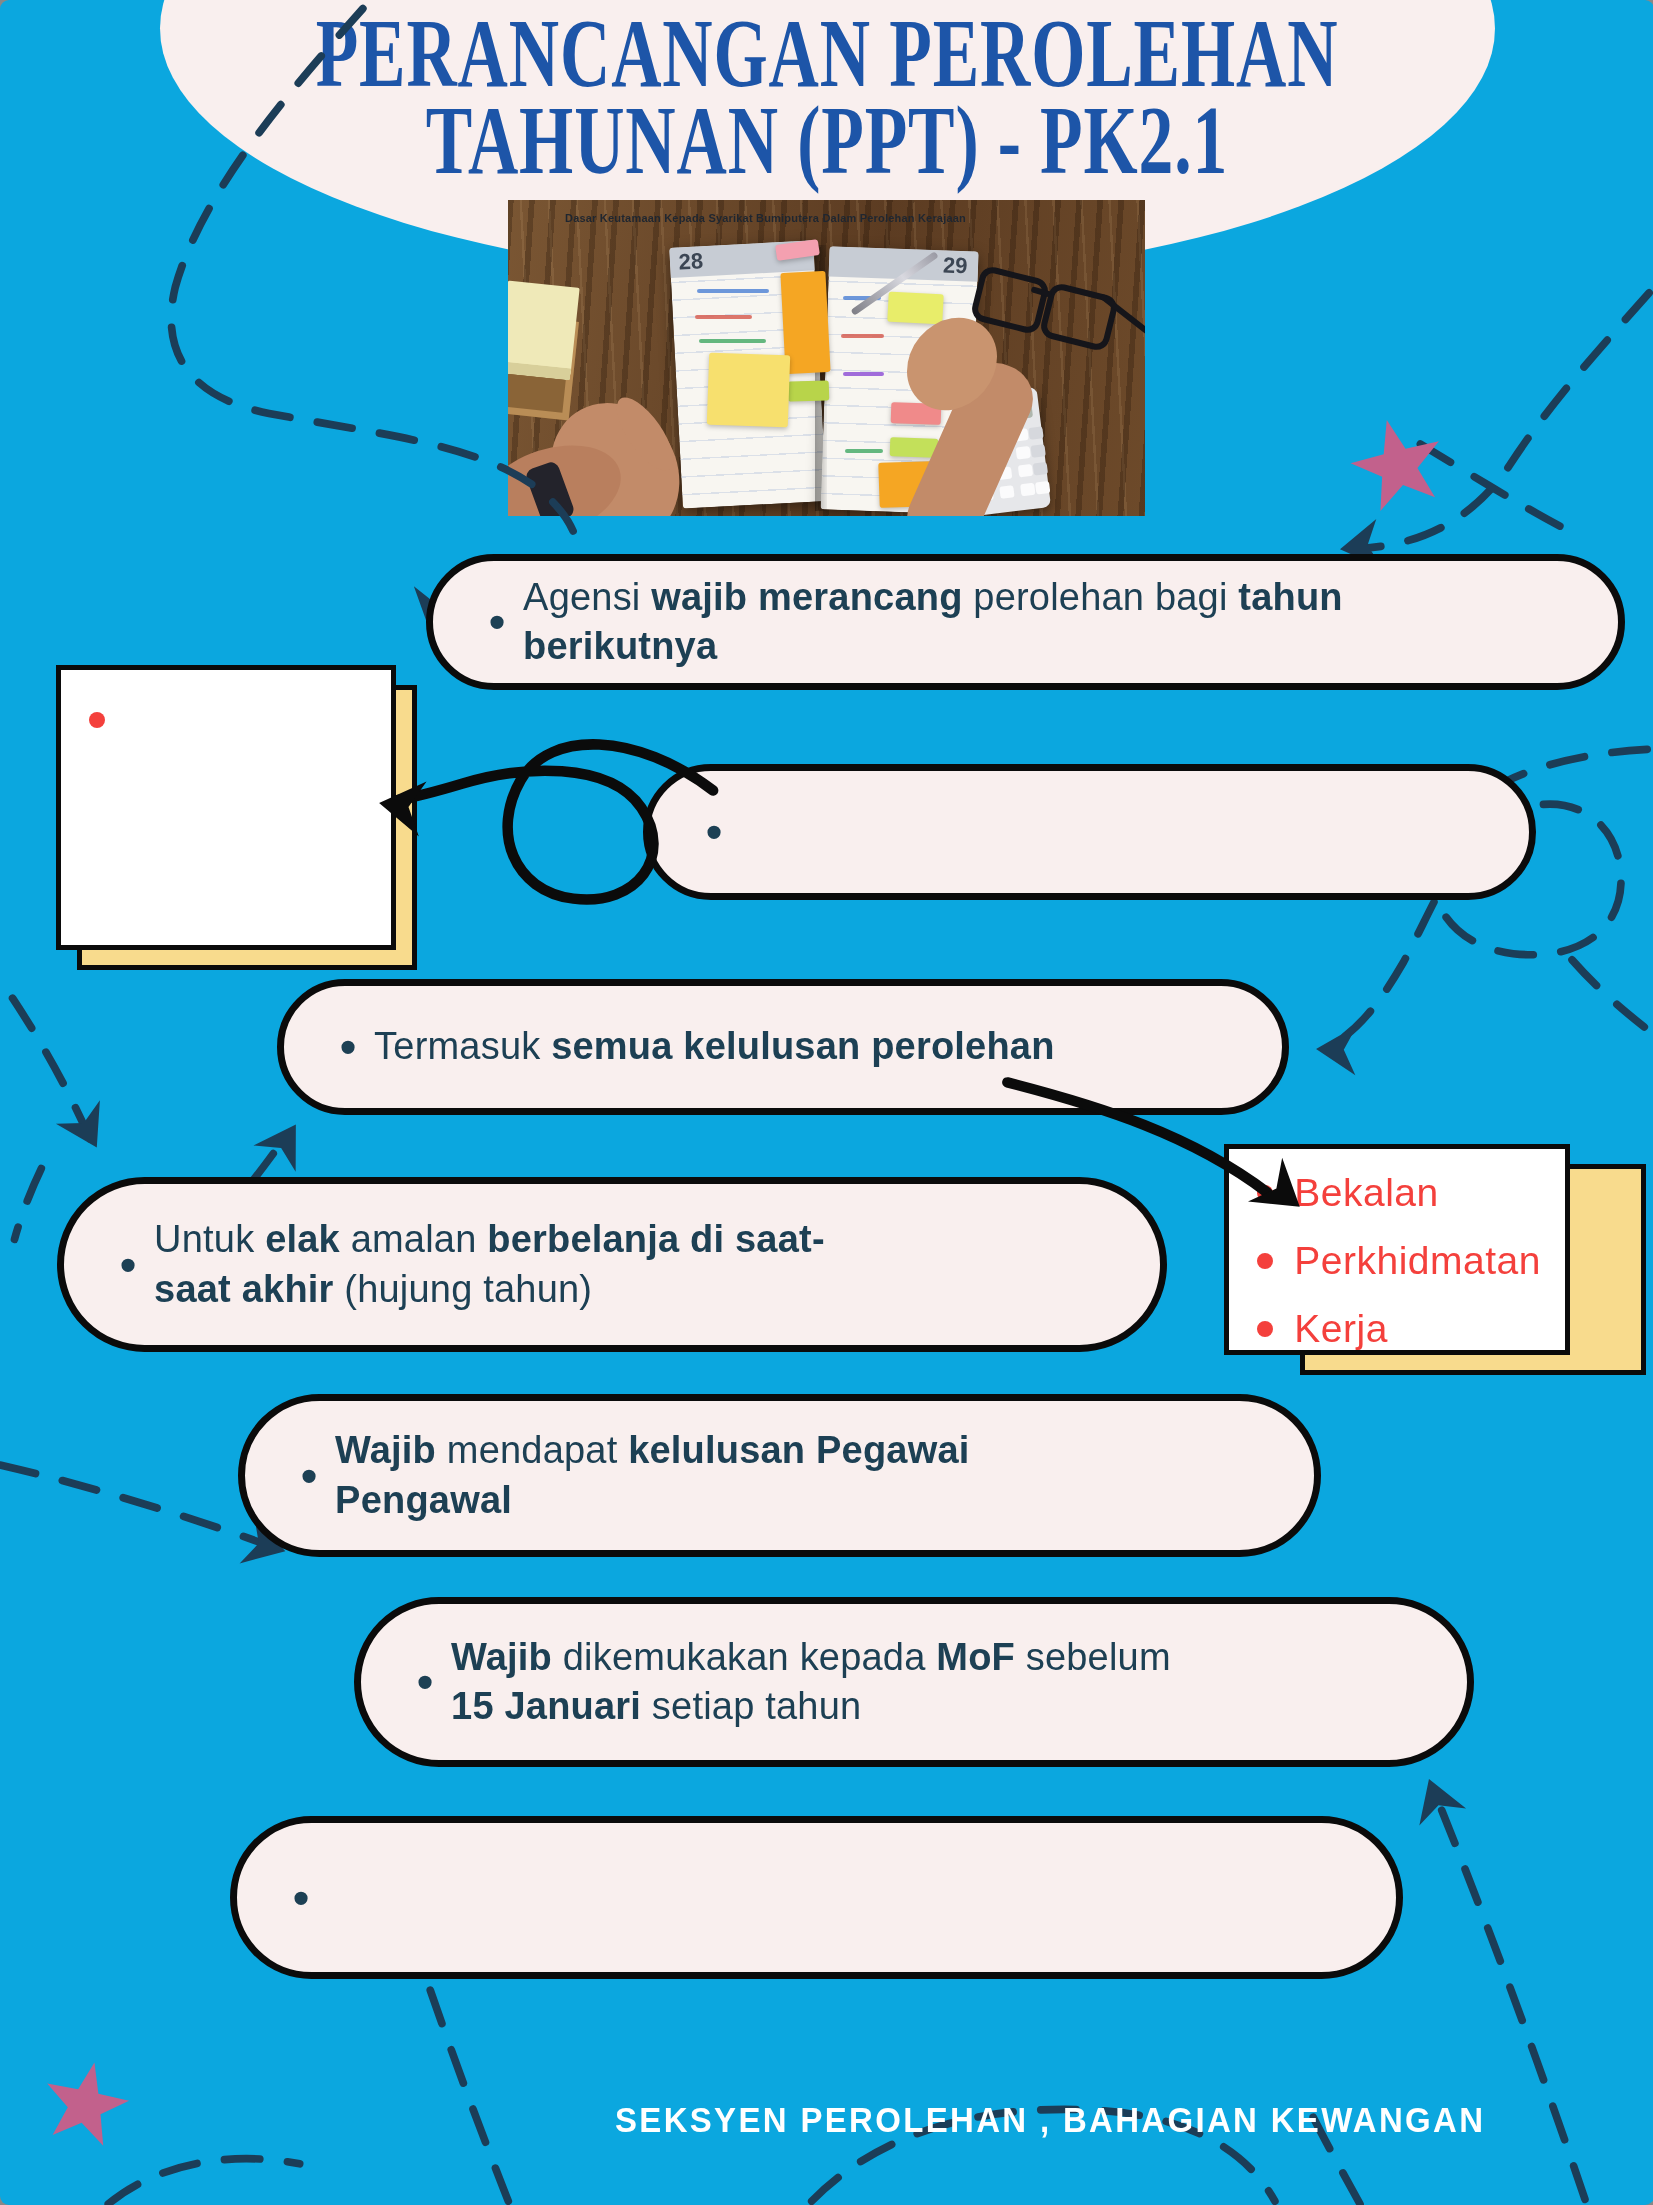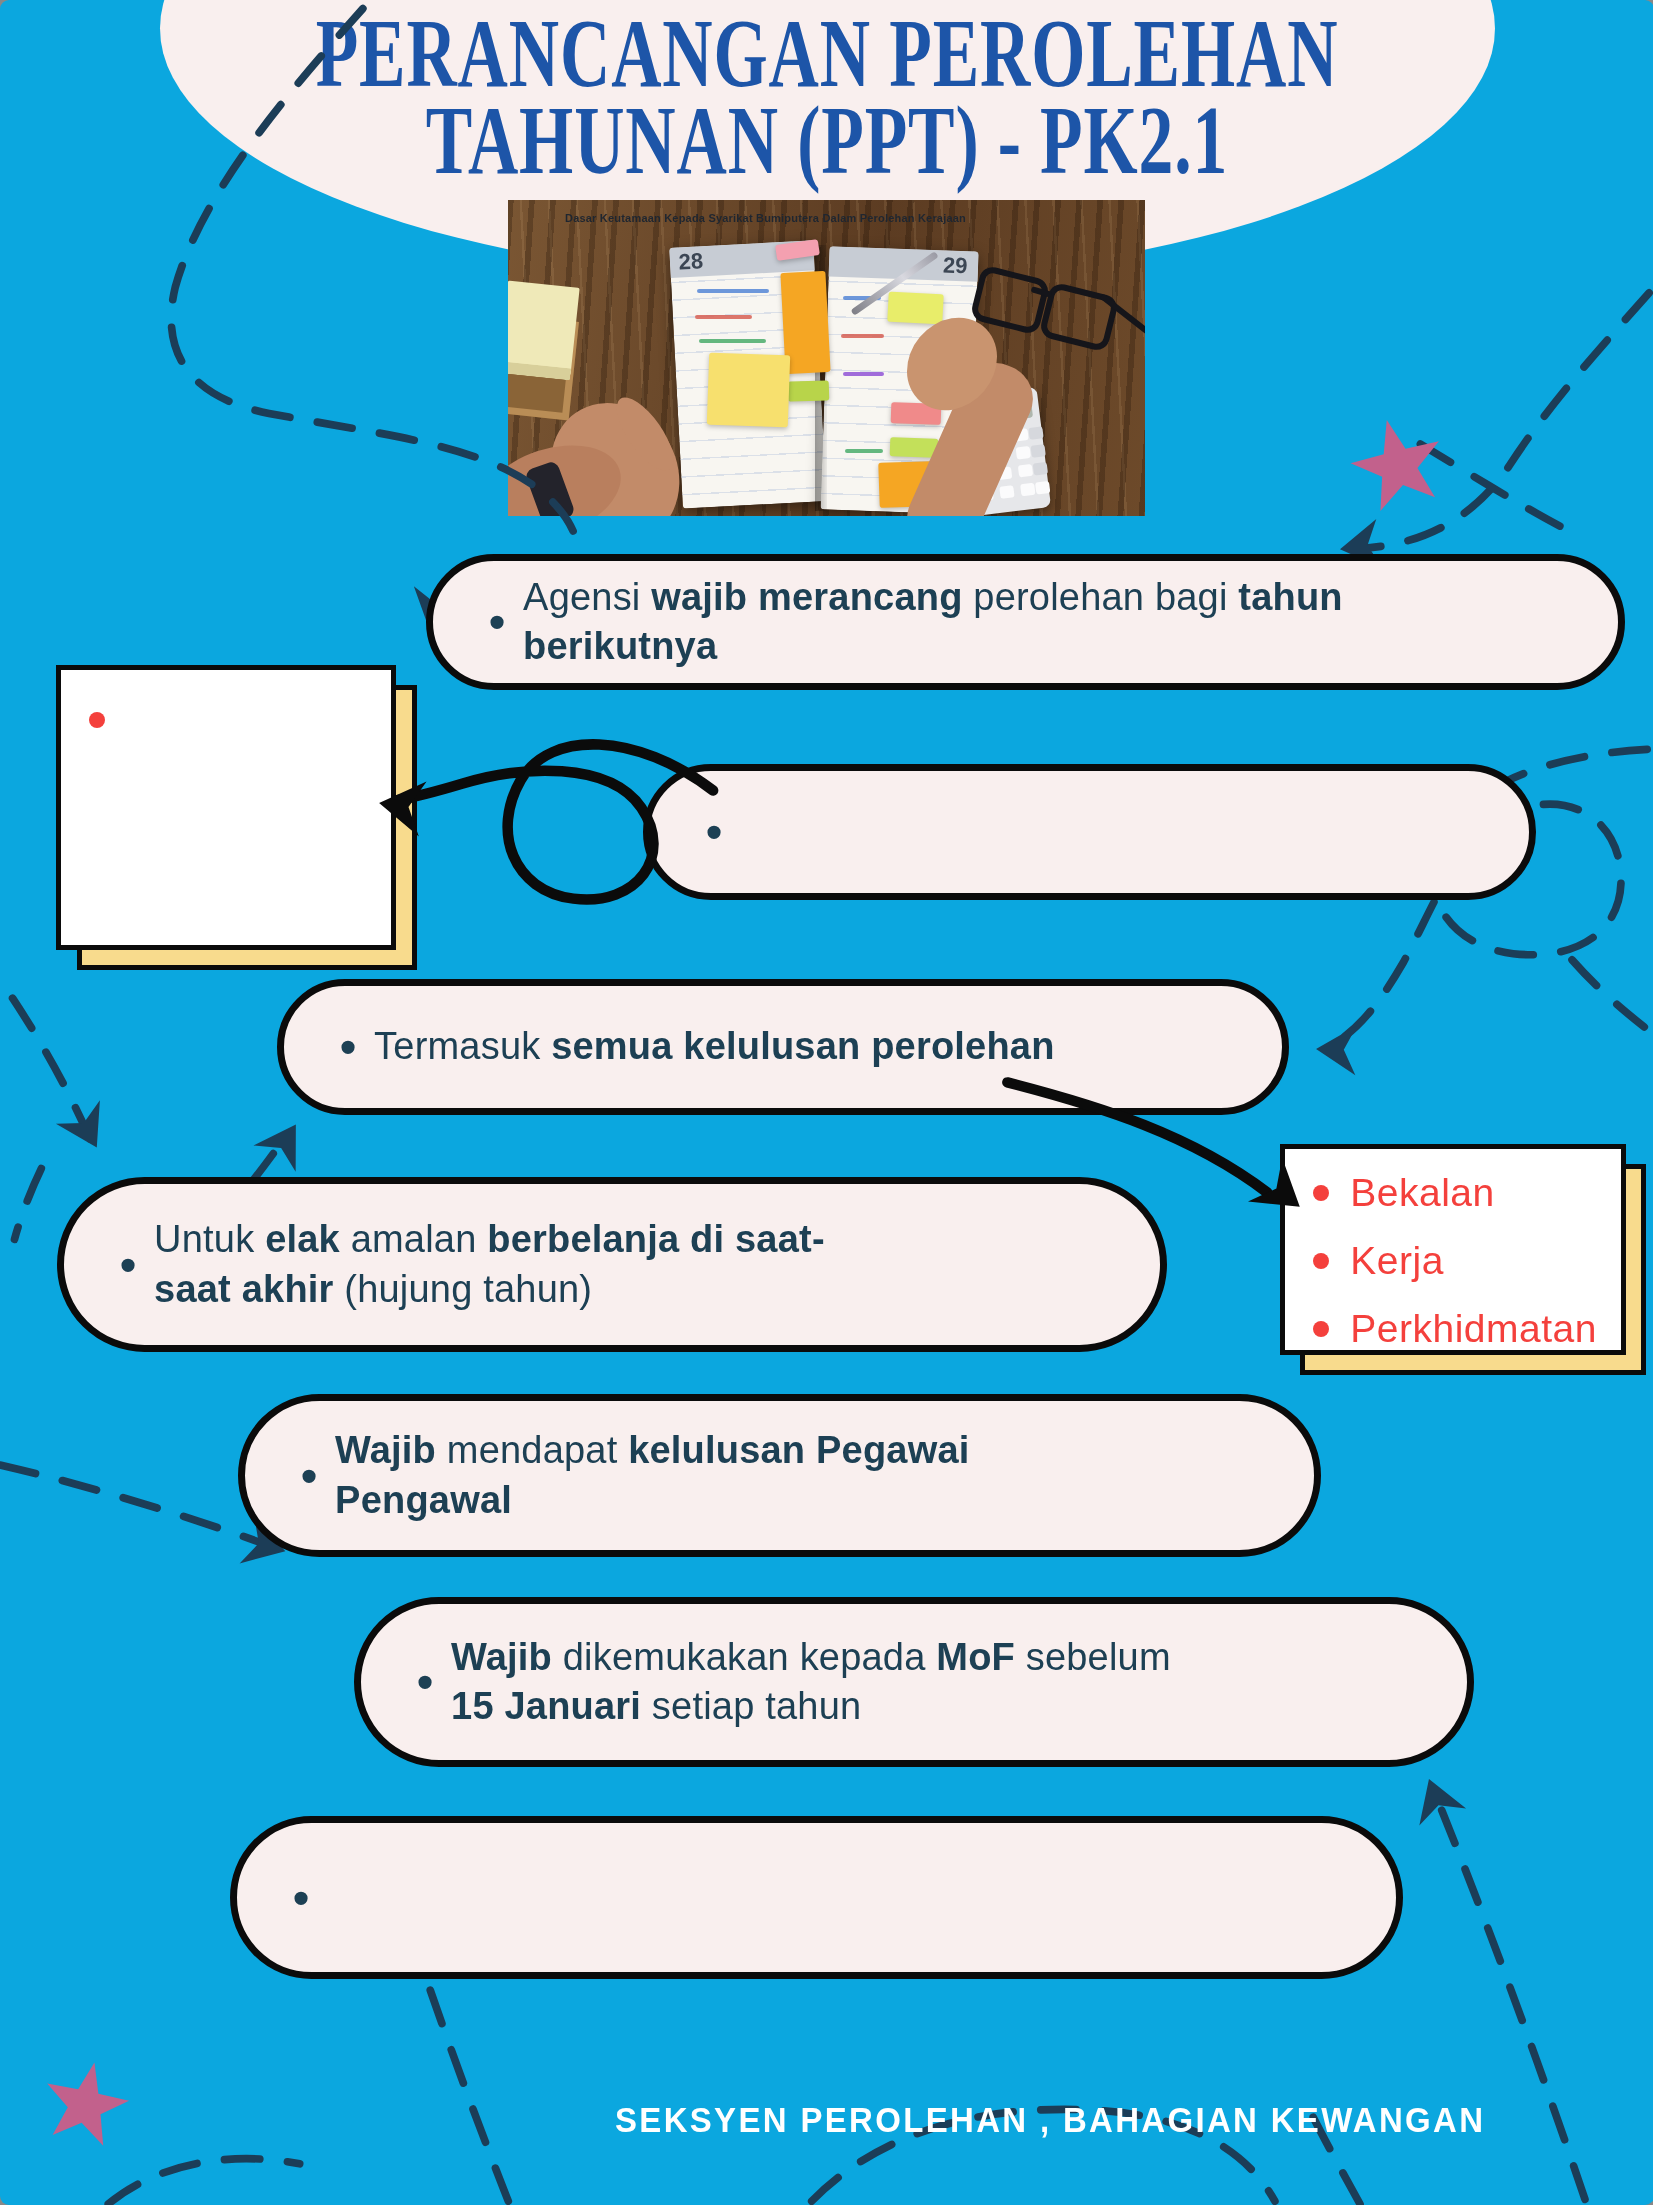--- a/index.html
+++ b/index.html
@@ -181,7 +181,7 @@
   </div>
 
   <div class="card-back" style="left:1300px;top:1164px;width:346px;height:211px;"></div>
-  <div class="card" style="left:1280px;top:1144px;width:346px;height:211px;padding-top:17px;">
+  <div class="card" style="left:1224px;top:1144px;width:346px;height:211px;padding-top:17px;">
     <div class="note-item">
       <span class="note-dot"></span>
       <span>Bekalan</span>

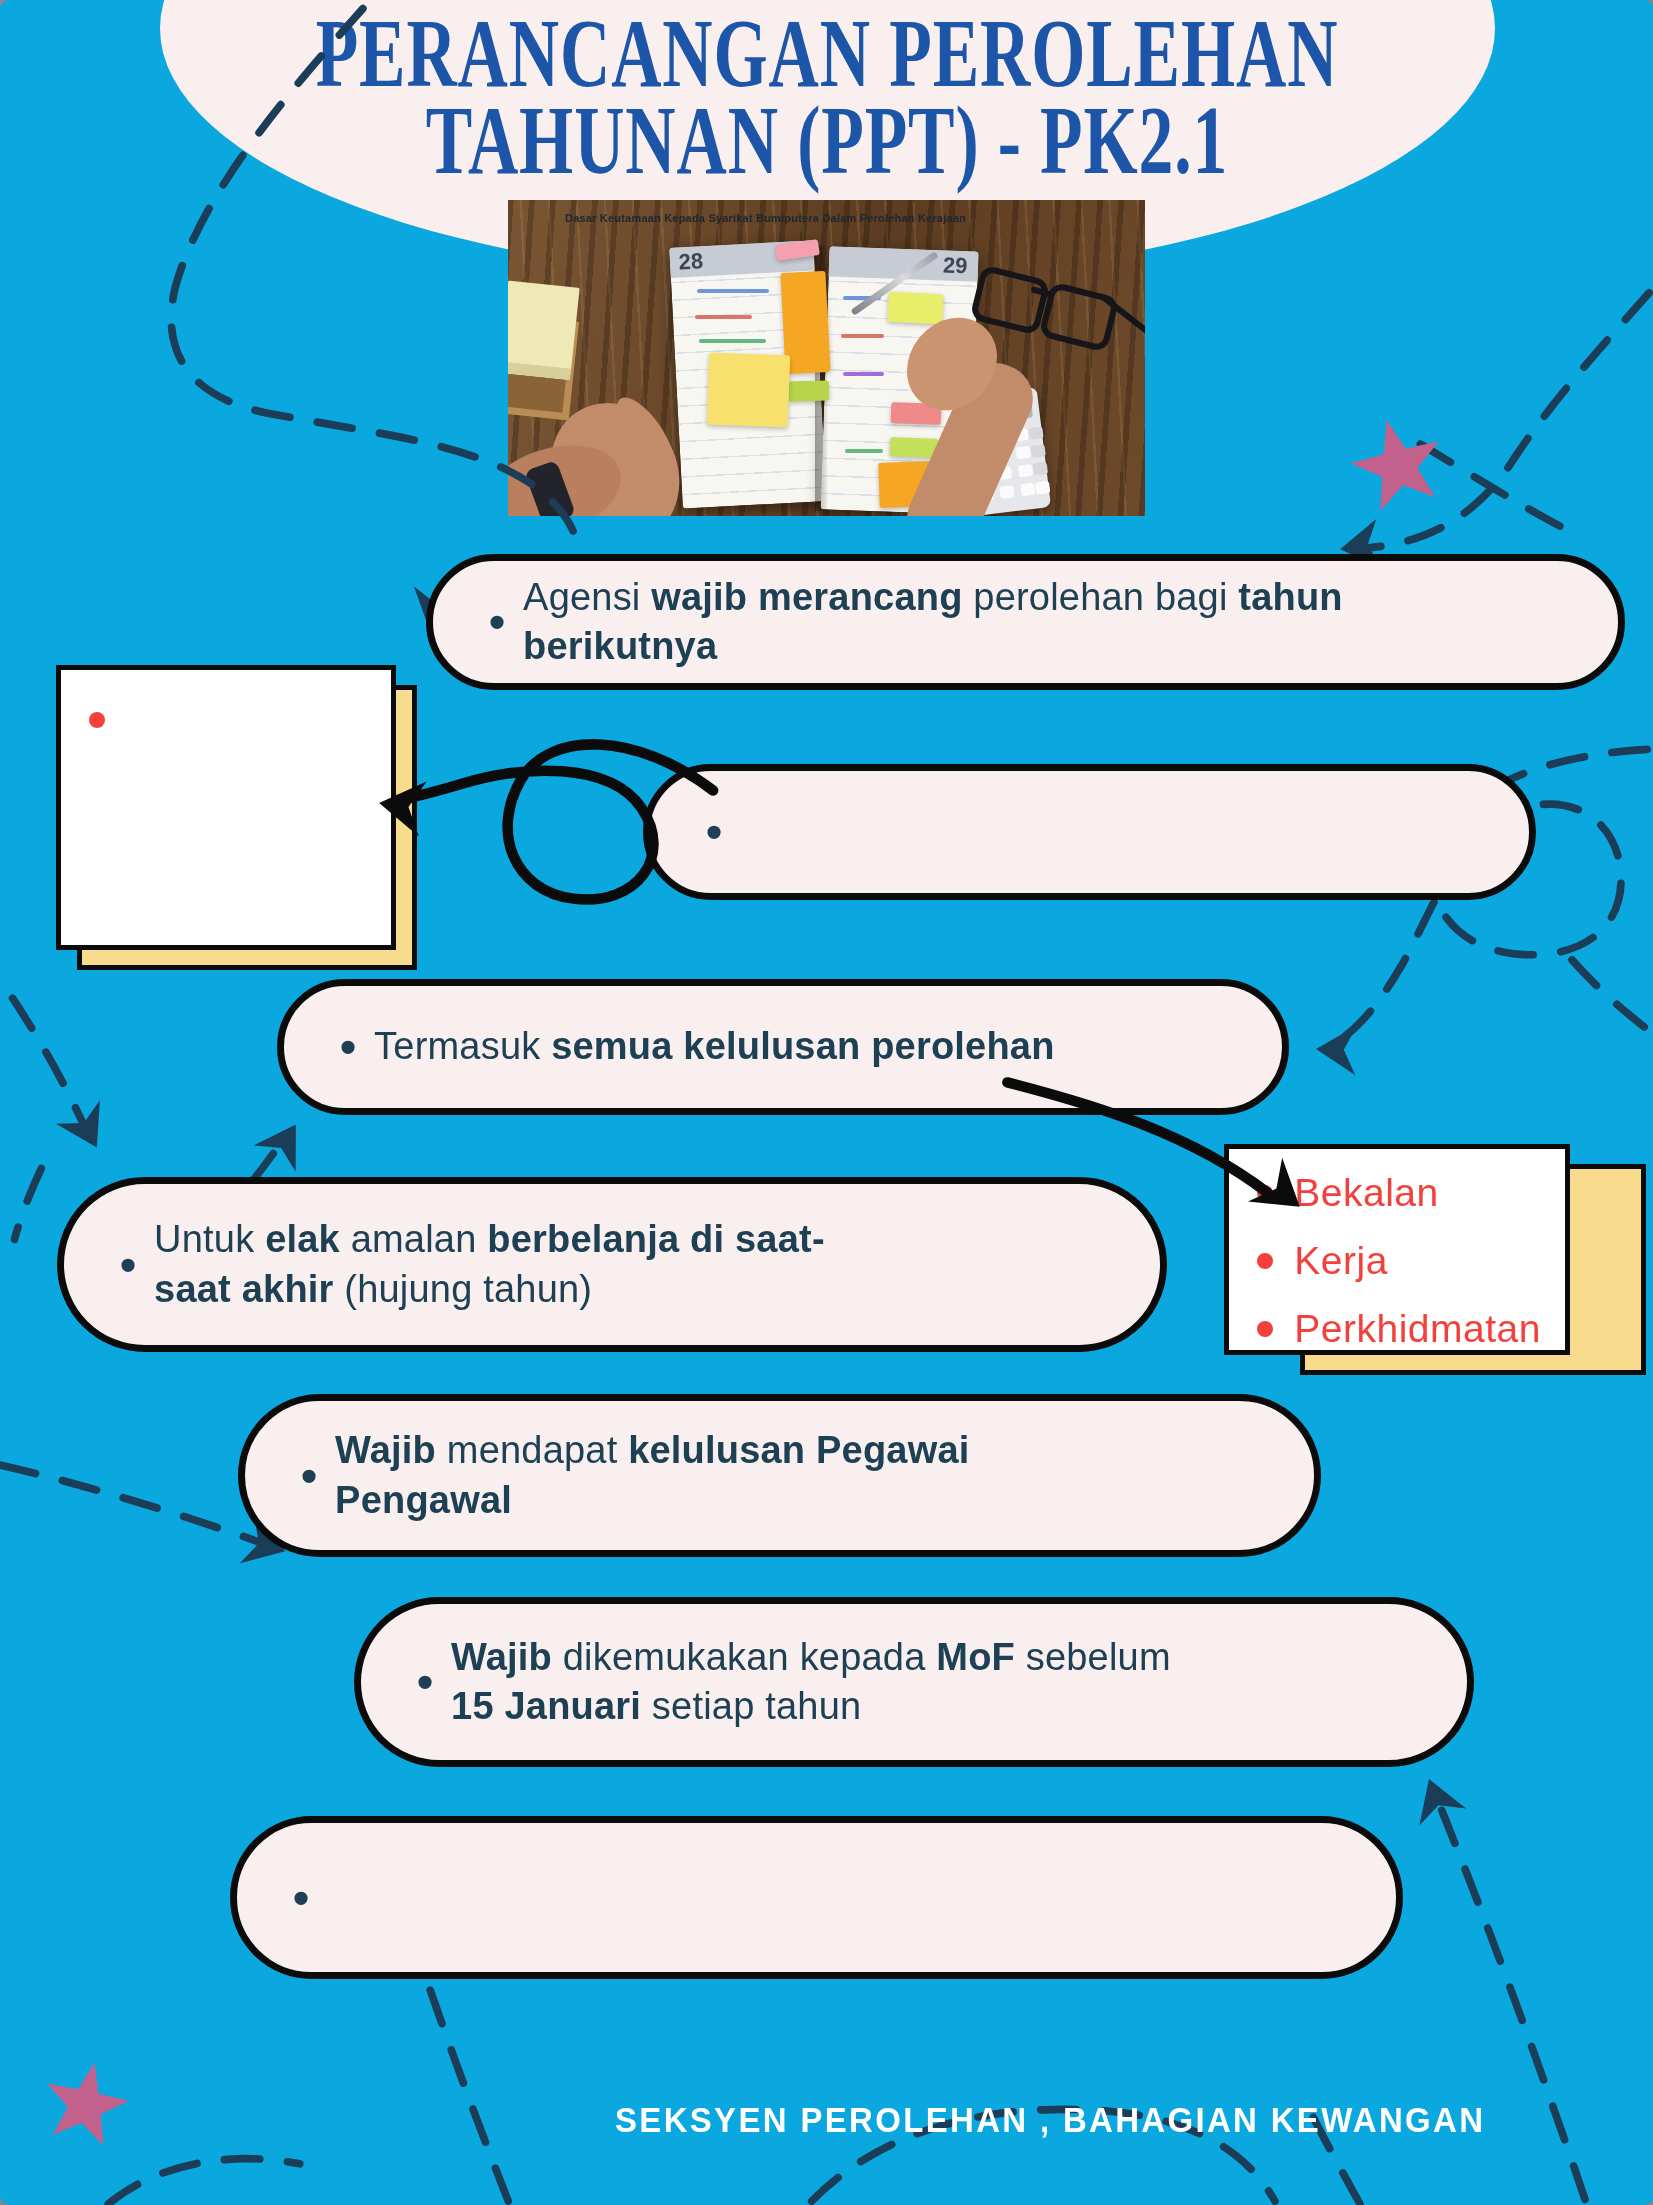--- a/index.html
+++ b/index.html
@@ -188,11 +188,11 @@
     </div>
     <div class="note-item">
       <span class="note-dot"></span>
+      <span>Perkhidmatan</span>
+    </div>
+    <div class="note-item">
+      <span class="note-dot"></span>
       <span>Kerja</span>
-    </div>
-    <div class="note-item">
-      <span class="note-dot"></span>
-      <span>Perkhidmatan</span>
     </div>
   </div>
 

